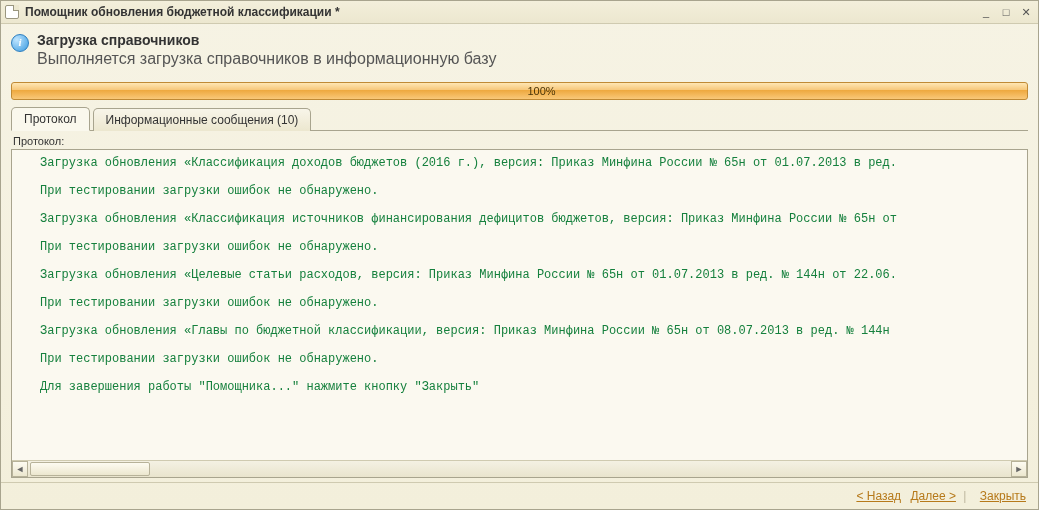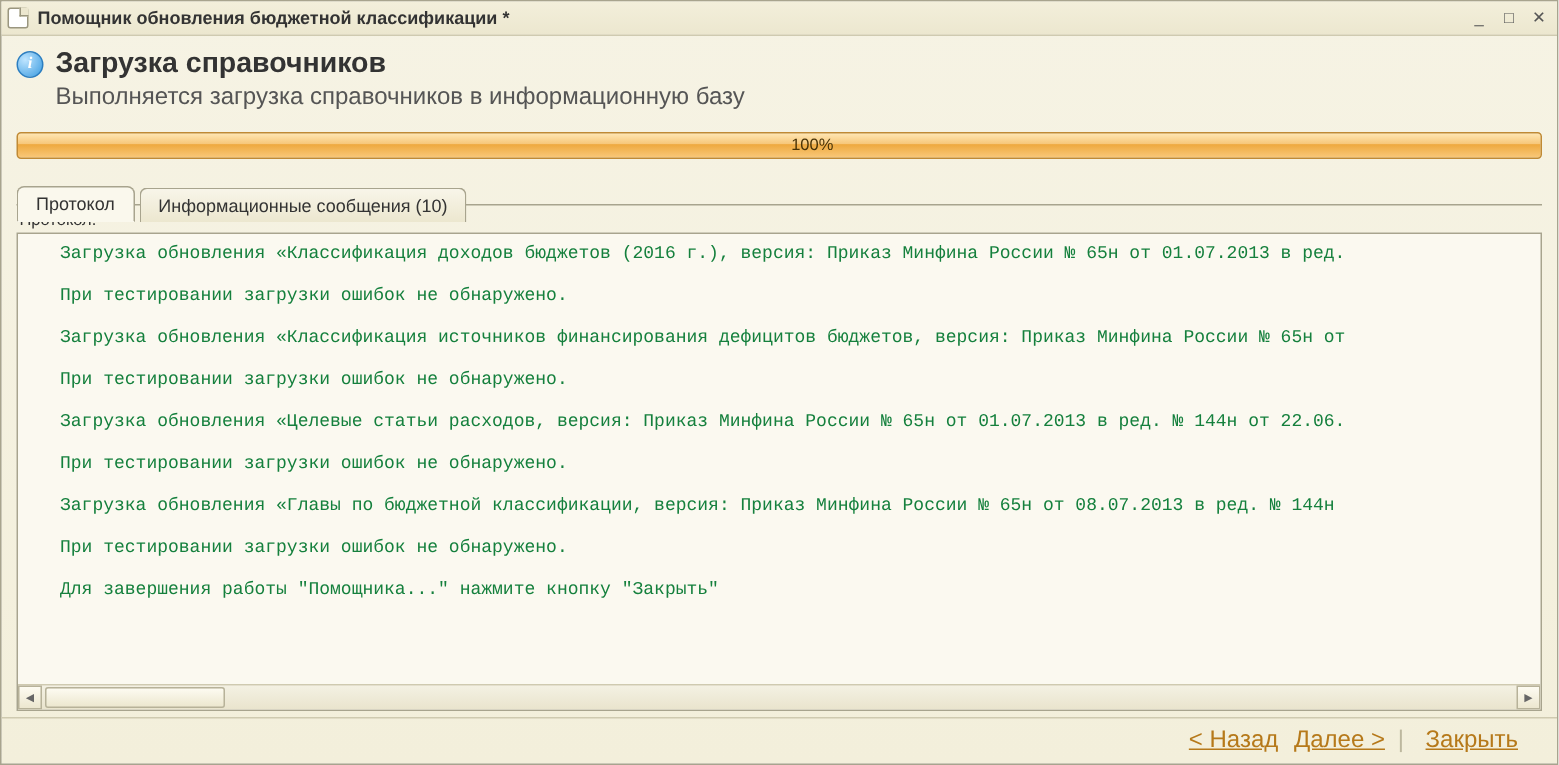--- a/index.html
+++ b/index.html
@@ -98,7 +98,7 @@
     margin-top: 2px;
   }
   .header-texts .page-title {
-    font-size: 19px;
+    font-size: 14px;
     font-weight: bold;
     color: #333;
   }

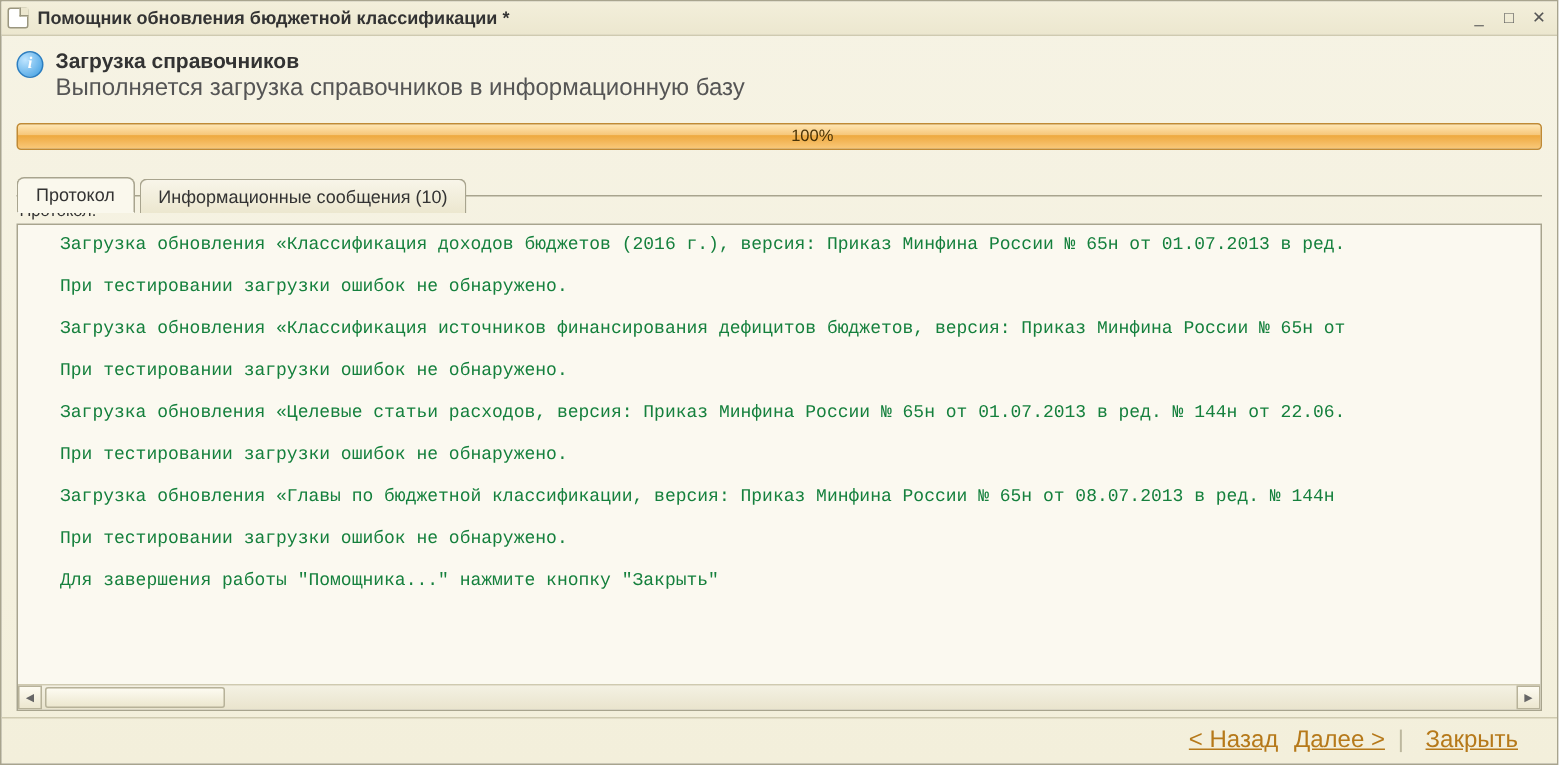--- a/index.html
+++ b/index.html
@@ -141,7 +141,7 @@
     border-radius: 5px 5px 0 0;
     margin-right: 3px;
     position: relative;
-    top: 12px;
+    top: 1px;
     cursor: pointer;
   }
   .tab.active {

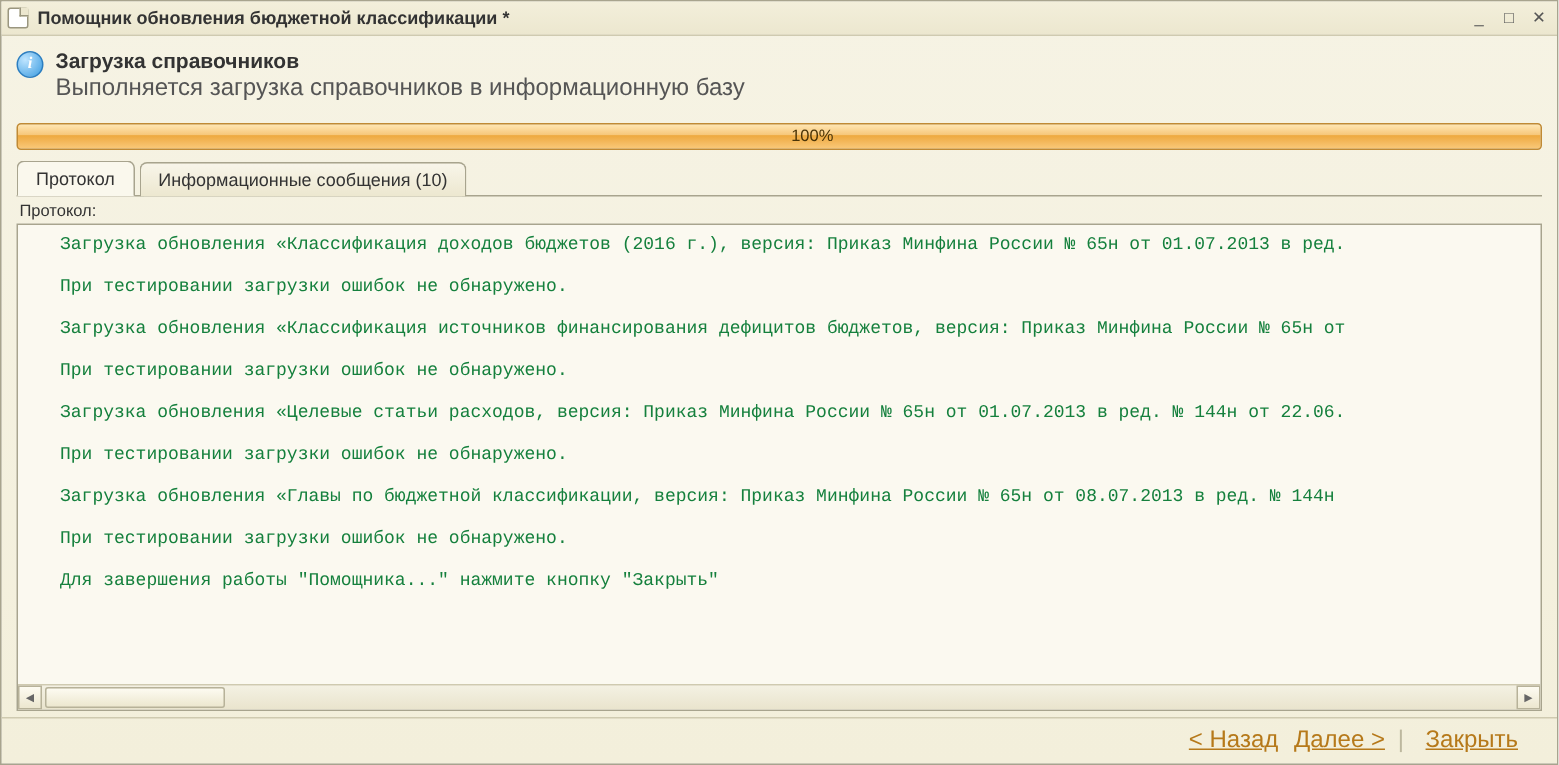--- a/index.html
+++ b/index.html
@@ -209,9 +209,9 @@
   }
   .footer {
     border-top: 1px solid #cfcab0;
-    padding: 6px 26px 6px 10px;
+    padding: 6px 12px 6px 10px;
     text-align: right;
-    font-size: 16px;
+    font-size: 12px;
   }
   .footer span.link-btn {
     color: #b6791a;

